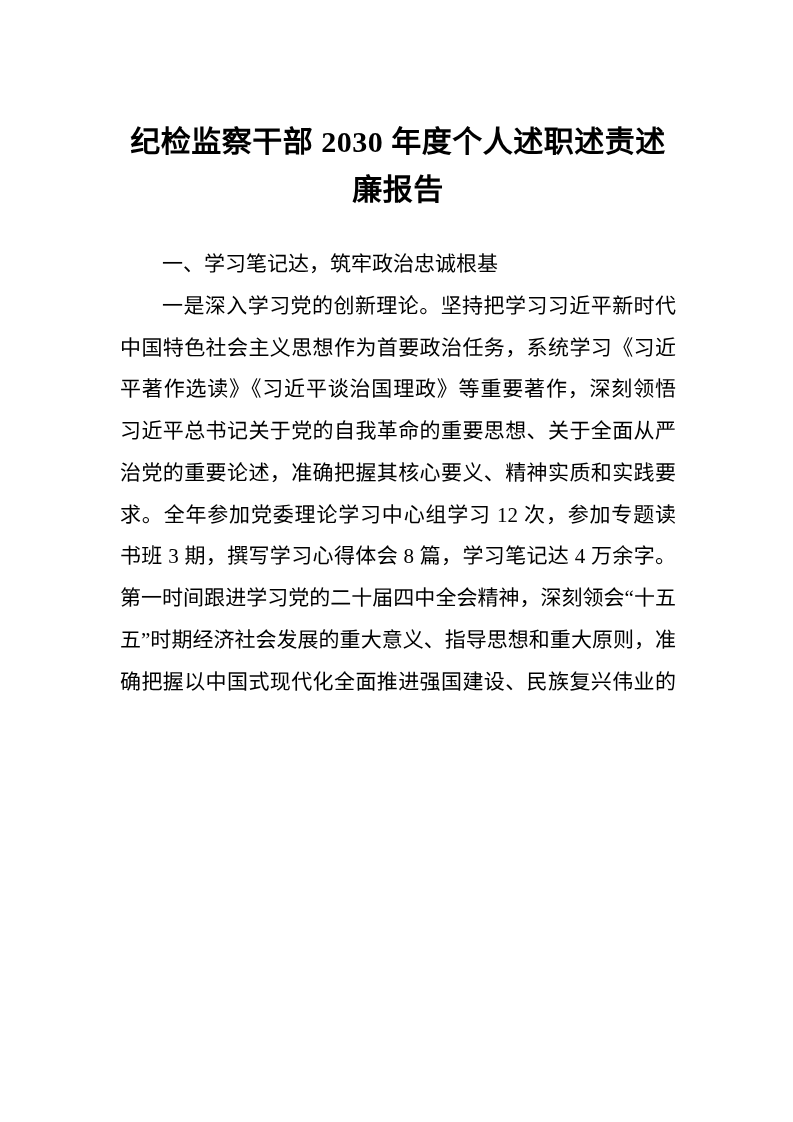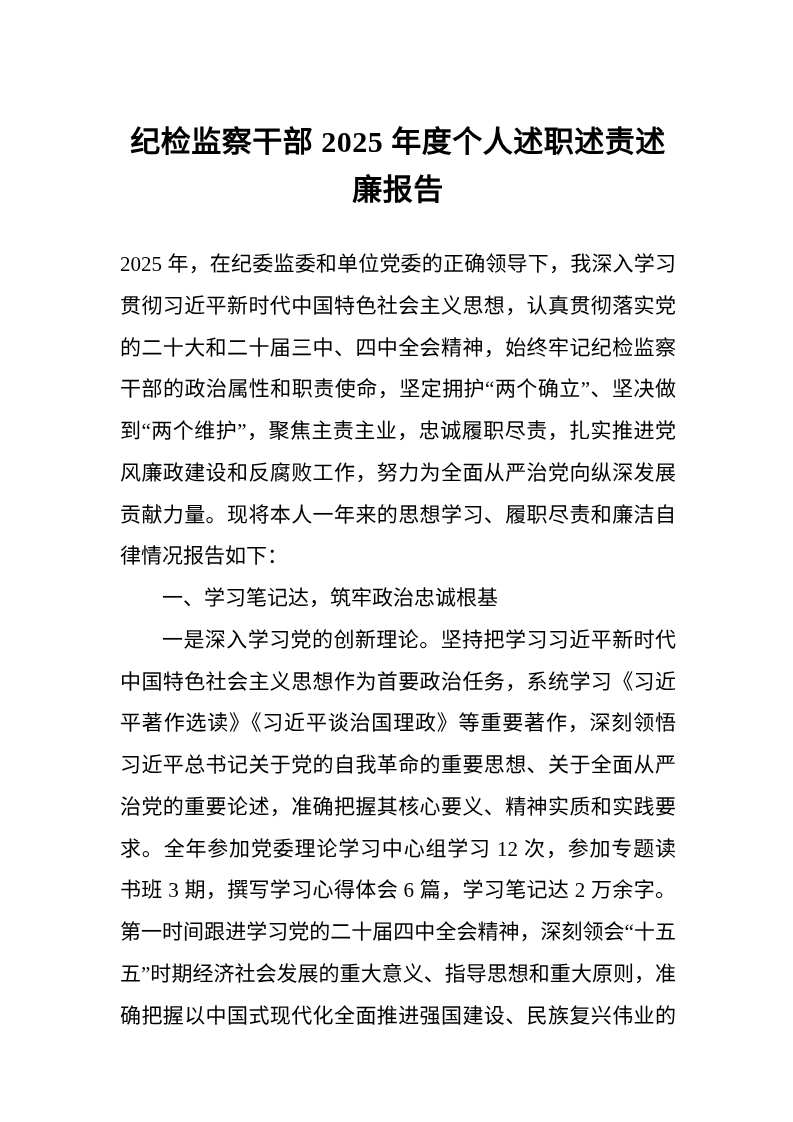--- a/index.html
+++ b/index.html
@@ -46,7 +46,7 @@
 <body>
 
 <div class="page">
-  <h1 class="doc-title">纪检监察干部 2025 年度个人述职述责述廉报告</h1>
+  <h1 class="doc-title">纪检监察干部 2030 年度个人述职述责述廉报告</h1>
 
   <p class="para">2025 年，在纪委监委和单位党委的正确领导下，我深入学习贯彻习近平新时代中国特色社会主义思想，认真贯彻落实党的二十大和二十届三中、四中全会精神，始终牢记纪检监察干部的政治属性和职责使命，坚定拥护“两个确立”、坚决做到“两个维护”，聚焦主责主业，忠诚履职尽责，扎实推进党风廉政建设和反腐败工作，努力为全面从严治党向纵深发展贡献力量。现将本人一年来的思想学习、履职尽责和廉洁自律情况报告如下：</p>
 

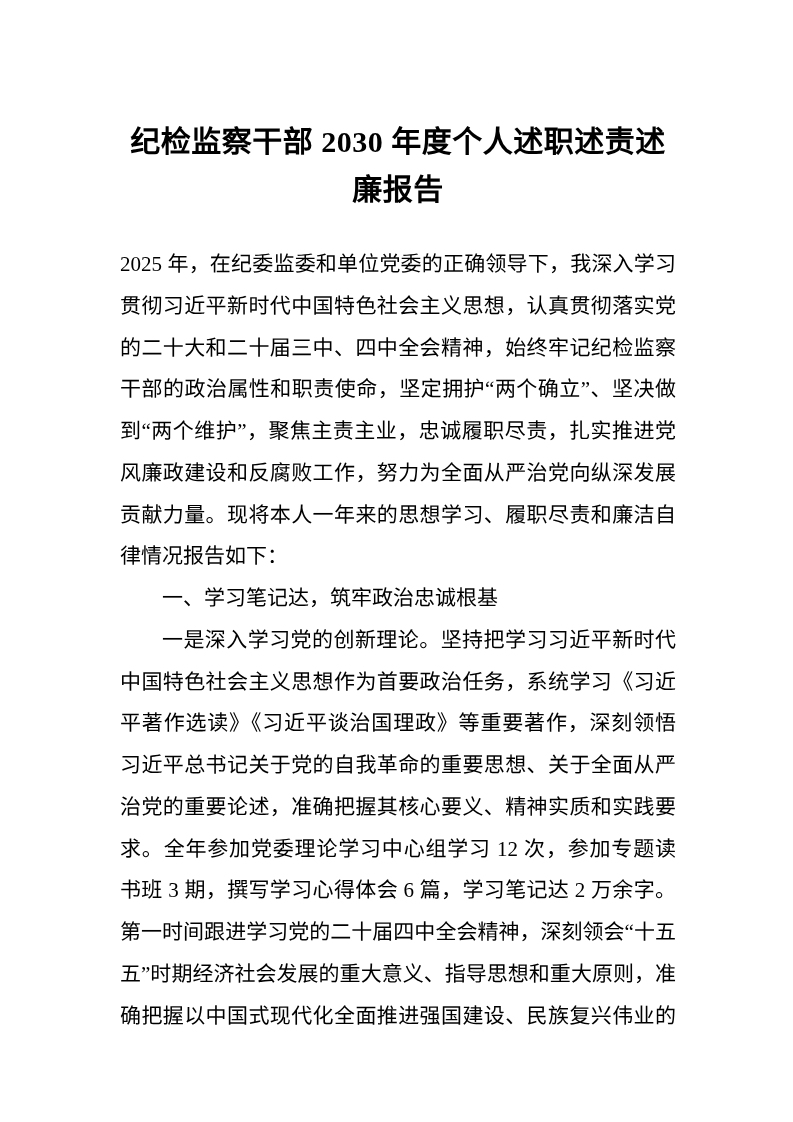--- a/index.html
+++ b/index.html
@@ -48,7 +48,6 @@
 <div class="page">
   <h1 class="doc-title">纪检监察干部 2030 年度个人述职述责述廉报告</h1>
 
-  <p class="para">2025 年，在纪委监委和单位党委的正确领导下，我深入学习贯彻习近平新时代中国特色社会主义思想，认真贯彻落实党的二十大和二十届三中、四中全会精神，始终牢记纪检监察干部的政治属性和职责使命，坚定拥护“两个确立”、坚决做到“两个维护”，聚焦主责主业，忠诚履职尽责，扎实推进党风廉政建设和反腐败工作，努力为全面从严治党向纵深发展贡献力量。现将本人一年来的思想学习、履职尽责和廉洁自律情况报告如下：</p>
 
   <p class="para indent">一、学习笔记达，筑牢政治忠诚根基</p>
 

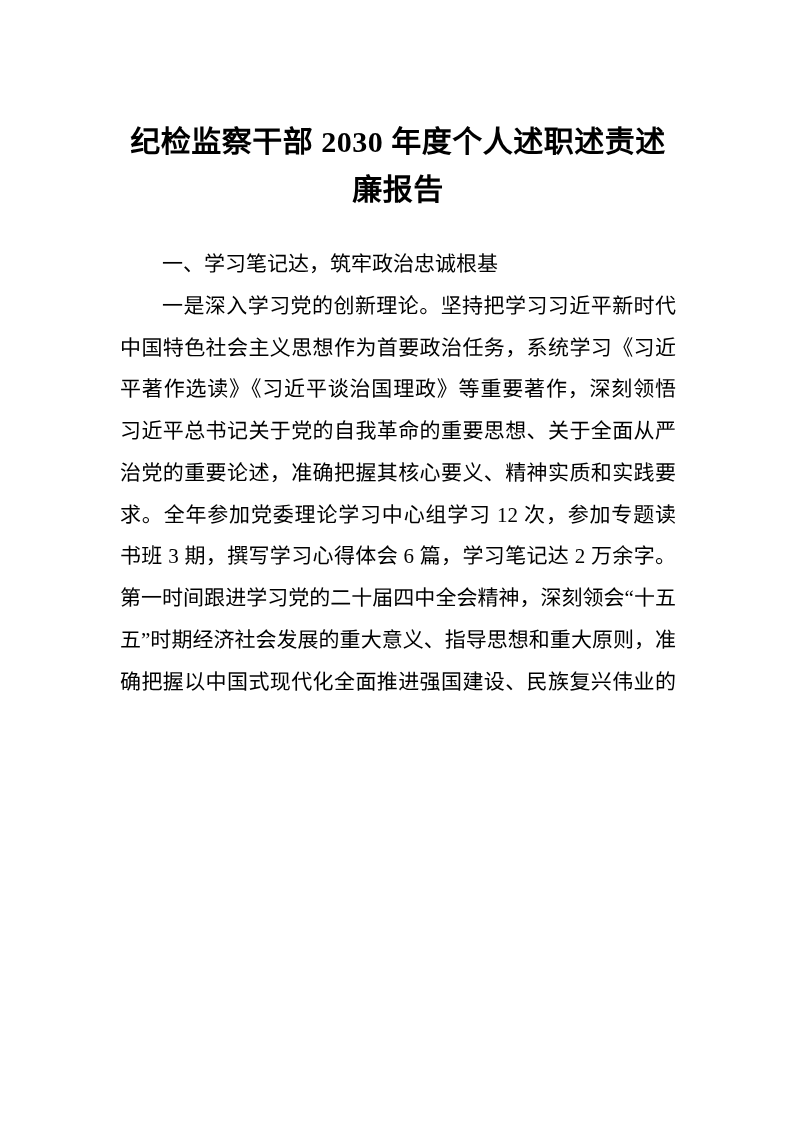--- a/index.html
+++ b/index.html
@@ -51,7 +51,7 @@
 
   <p class="para indent">一、学习笔记达，筑牢政治忠诚根基</p>
 
-  <p class="para indent cut">一是深入学习党的创新理论。坚持把学习习近平新时代中国特色社会主义思想作为首要政治任务，系统学习《习近平著作选读》《习近平谈治国理政》等重要著作，深刻领悟习近平总书记关于党的自我革命的重要思想、关于全面从严治党的重要论述，准确把握其核心要义、精神实质和实践要求。全年参加党委理论学习中心组学习 12 次，参加专题读书班 3 期，撰写学习心得体会 6 篇，学习笔记达 2 万余字。第一时间跟进学习党的二十届四中全会精神，深刻领会“十五五”时期经济社会发展的重大意义、指导思想和重大原则，准确把握以中国式现代化全面推进强国建设、民族复兴伟业的</p>
+  <p class="para indent cut">一是深入学习党的创新理论。坚持把学习习近平新时代中国特色社会主义思想作为首要政治任务，系统学习《习近平著作选读》《习近平谈治国理政》等重要著作，深刻领悟习近平总书记关于党的自我革命的重要思想、关于全面从严治党的重要论述，准确把握其核心要义、精神实质和实践要求。全年参加党委理论学习中心组学习 12 次，参加专题读书班 3 期，撰写学习心得体会 8 篇，学习笔记达 4 万余字。第一时间跟进学习党的二十届四中全会精神，深刻领会“十五五”时期经济社会发展的重大意义、指导思想和重大原则，准确把握以中国式现代化全面推进强国建设、民族复兴伟业的</p>
 </div>
 
 </body></html>

